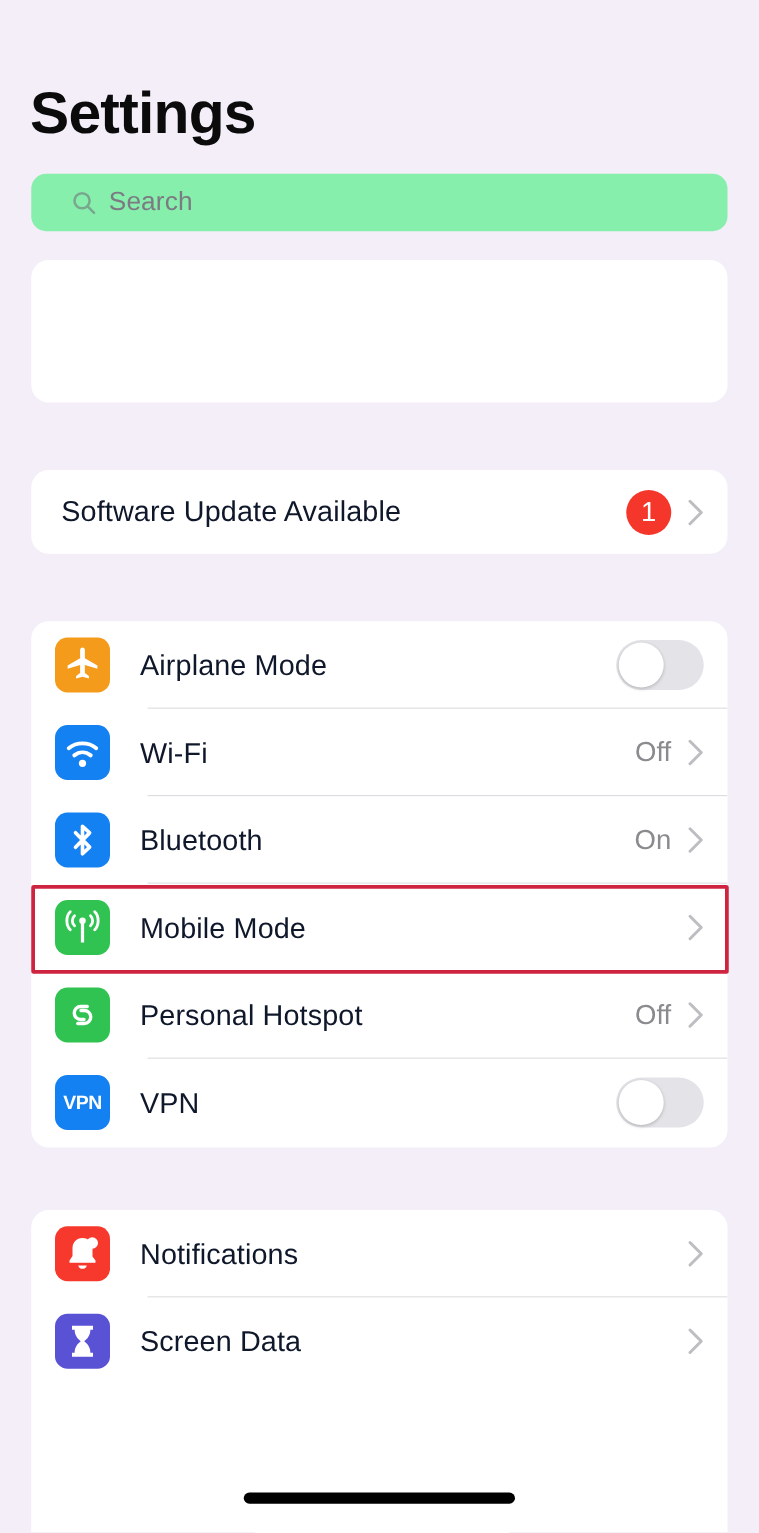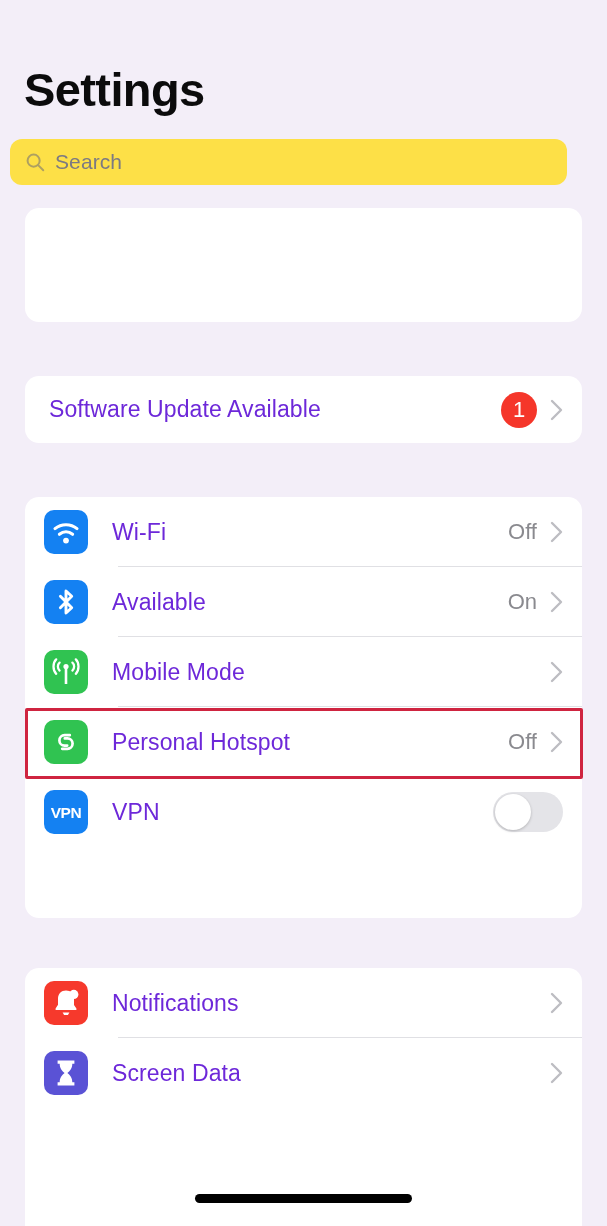--- a/index.html
+++ b/index.html
@@ -21,10 +21,10 @@
 
   
   .search-bar {
-    position: absolute; left: 10px; top: 139px;
+    position: absolute; left: 25px; top: 139px;
     width: 557px; height: 46px;
-    background: #fde047; border-radius: 12px;
-    display: flex; align-items: center; padding: 0 14px;
+    background: #86efac; border-radius: 12px;
+    display: flex; align-items: center; padding: 0 31px;
   }
   .search-icon { width: 22px; height: 22px; flex: 0 0 22px; margin-right: 9px; opacity: .55; }
   .search-placeholder { font-size: 21px; color: #7c7a82; letter-spacing: .1px; }

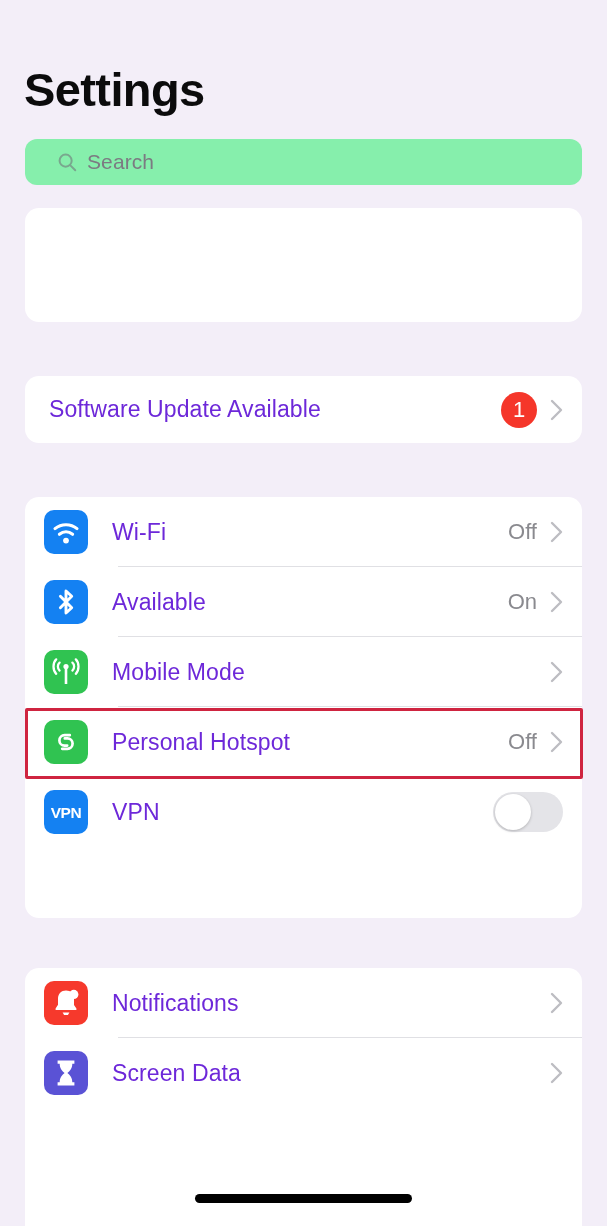--- a/index.html
+++ b/index.html
@@ -58,7 +58,7 @@
   }
   .app-icon svg { display: block; }
 
-  .row-label { font-size: 23px; color: #6d28d9; letter-spacing: .1px; }
+  .row-label { font-size: 23px; color: #0f172a; letter-spacing: .1px; }
   #card-update .row-label { font-size: 23px; }
 
   .row-right {

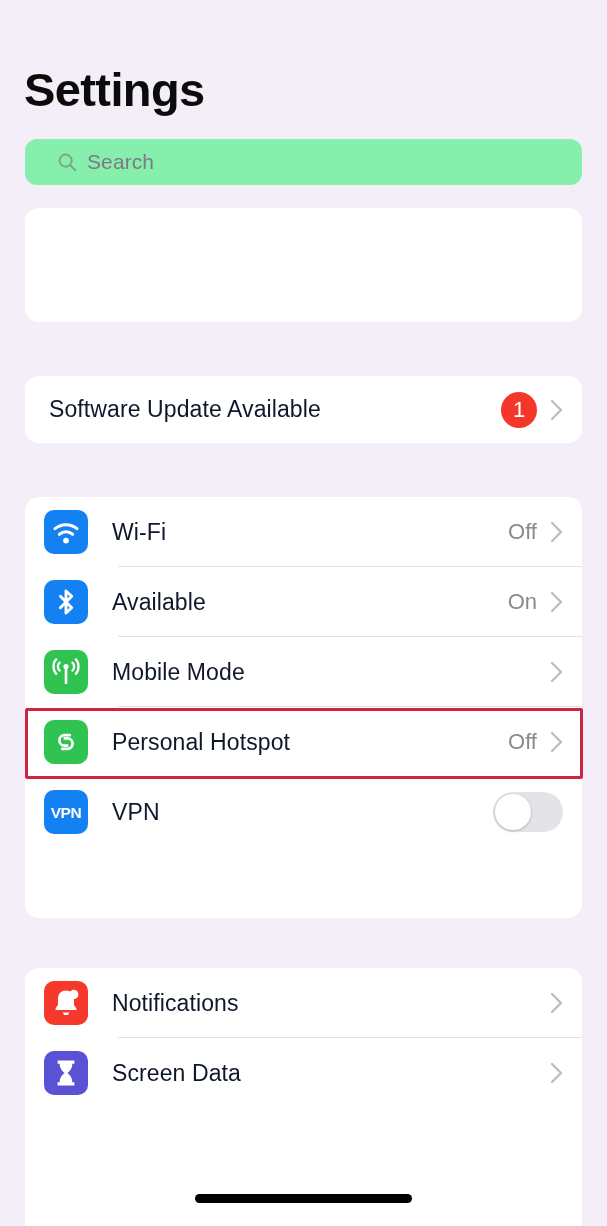--- a/index.html
+++ b/index.html
@@ -138,6 +138,20 @@
 
   <div class="card" id="card-conn">
       <div class="row">
+        <span class="app-icon" style="background: rgb(245, 155, 27);">
+          <svg viewBox="0 0 44 44" width="44" height="44">
+            <path fill="#fff" d="M22 8c1.1 0 1.9.9 1.9 2v6.6l10 5.8v2.6l-10-3.1v6.4l3.2 2.4v2l-5.1-1.4-5.1 1.4v-2l3.2-2.4v-6.4l-10 3.1v-2.6l10-5.8V10c0-1.1.8-2 1.9-2z"></path>
+          </svg>
+        </span>
+        <span class="row-label">Airplane Mode</span>
+        <span class="row-right">
+          <span class="toggle">
+            <span class="knob"></span>
+          </span>
+        </span>
+        <span class="sep inset"></span>
+      </div>
+      <div class="row">
         <span class="app-icon" style="background: rgb(20, 129, 242);">
           <svg viewBox="0 0 44 44" width="44" height="44">
             <g fill="none" stroke="#fff" stroke-width="3.1" stroke-linecap="round">

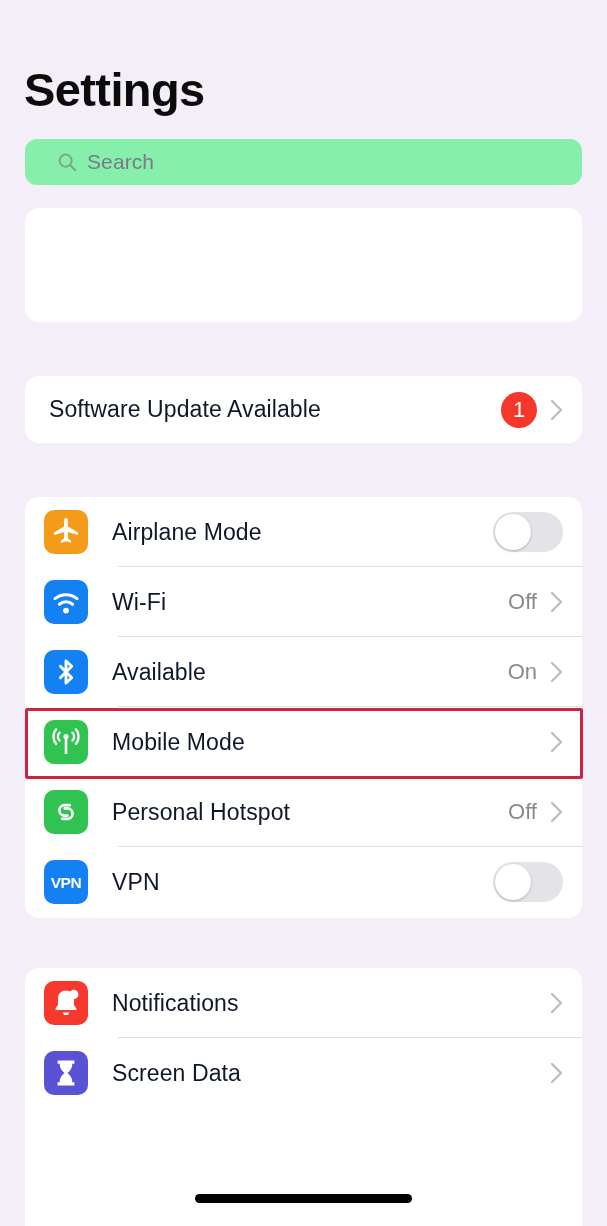--- a/index.html
+++ b/index.html
@@ -178,7 +178,7 @@
             <path fill="none" stroke="#fff" stroke-width="2.9" stroke-linejoin="round" stroke-linecap="round" d="M16.4 16.2l11.3 11.5L22 33V11l5.7 5.3L16.4 27.8"></path>
           </svg>
         </span>
-        <span class="row-label">Available</span>
+        <span class="row-label">Bluetooth</span>
         <span class="row-right">
           <span class="row-value">On</span>
           <span class="chevron">

